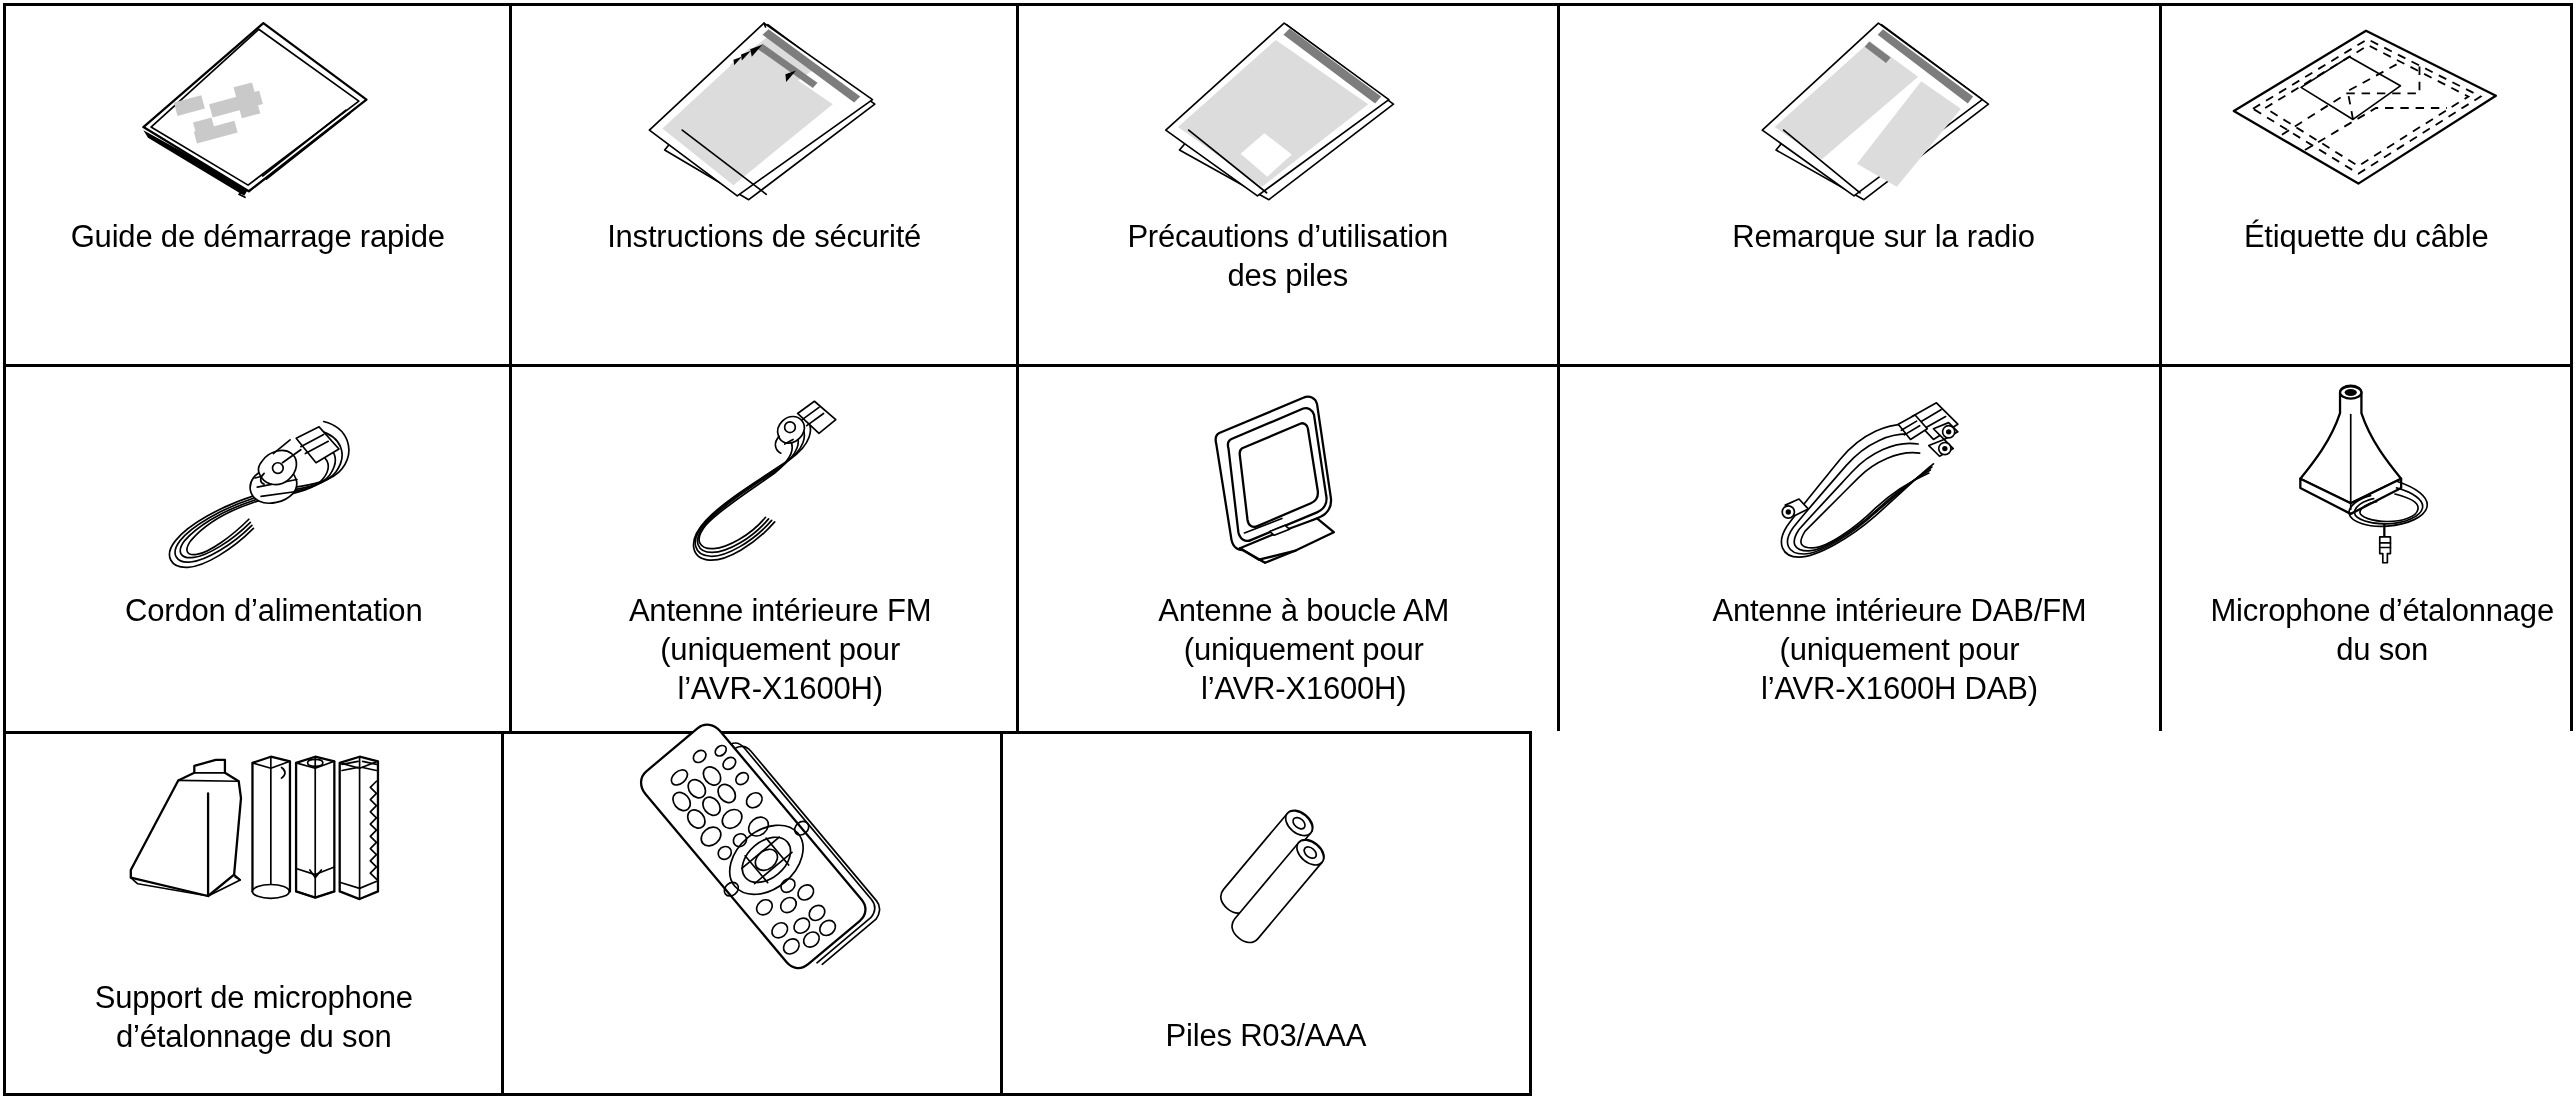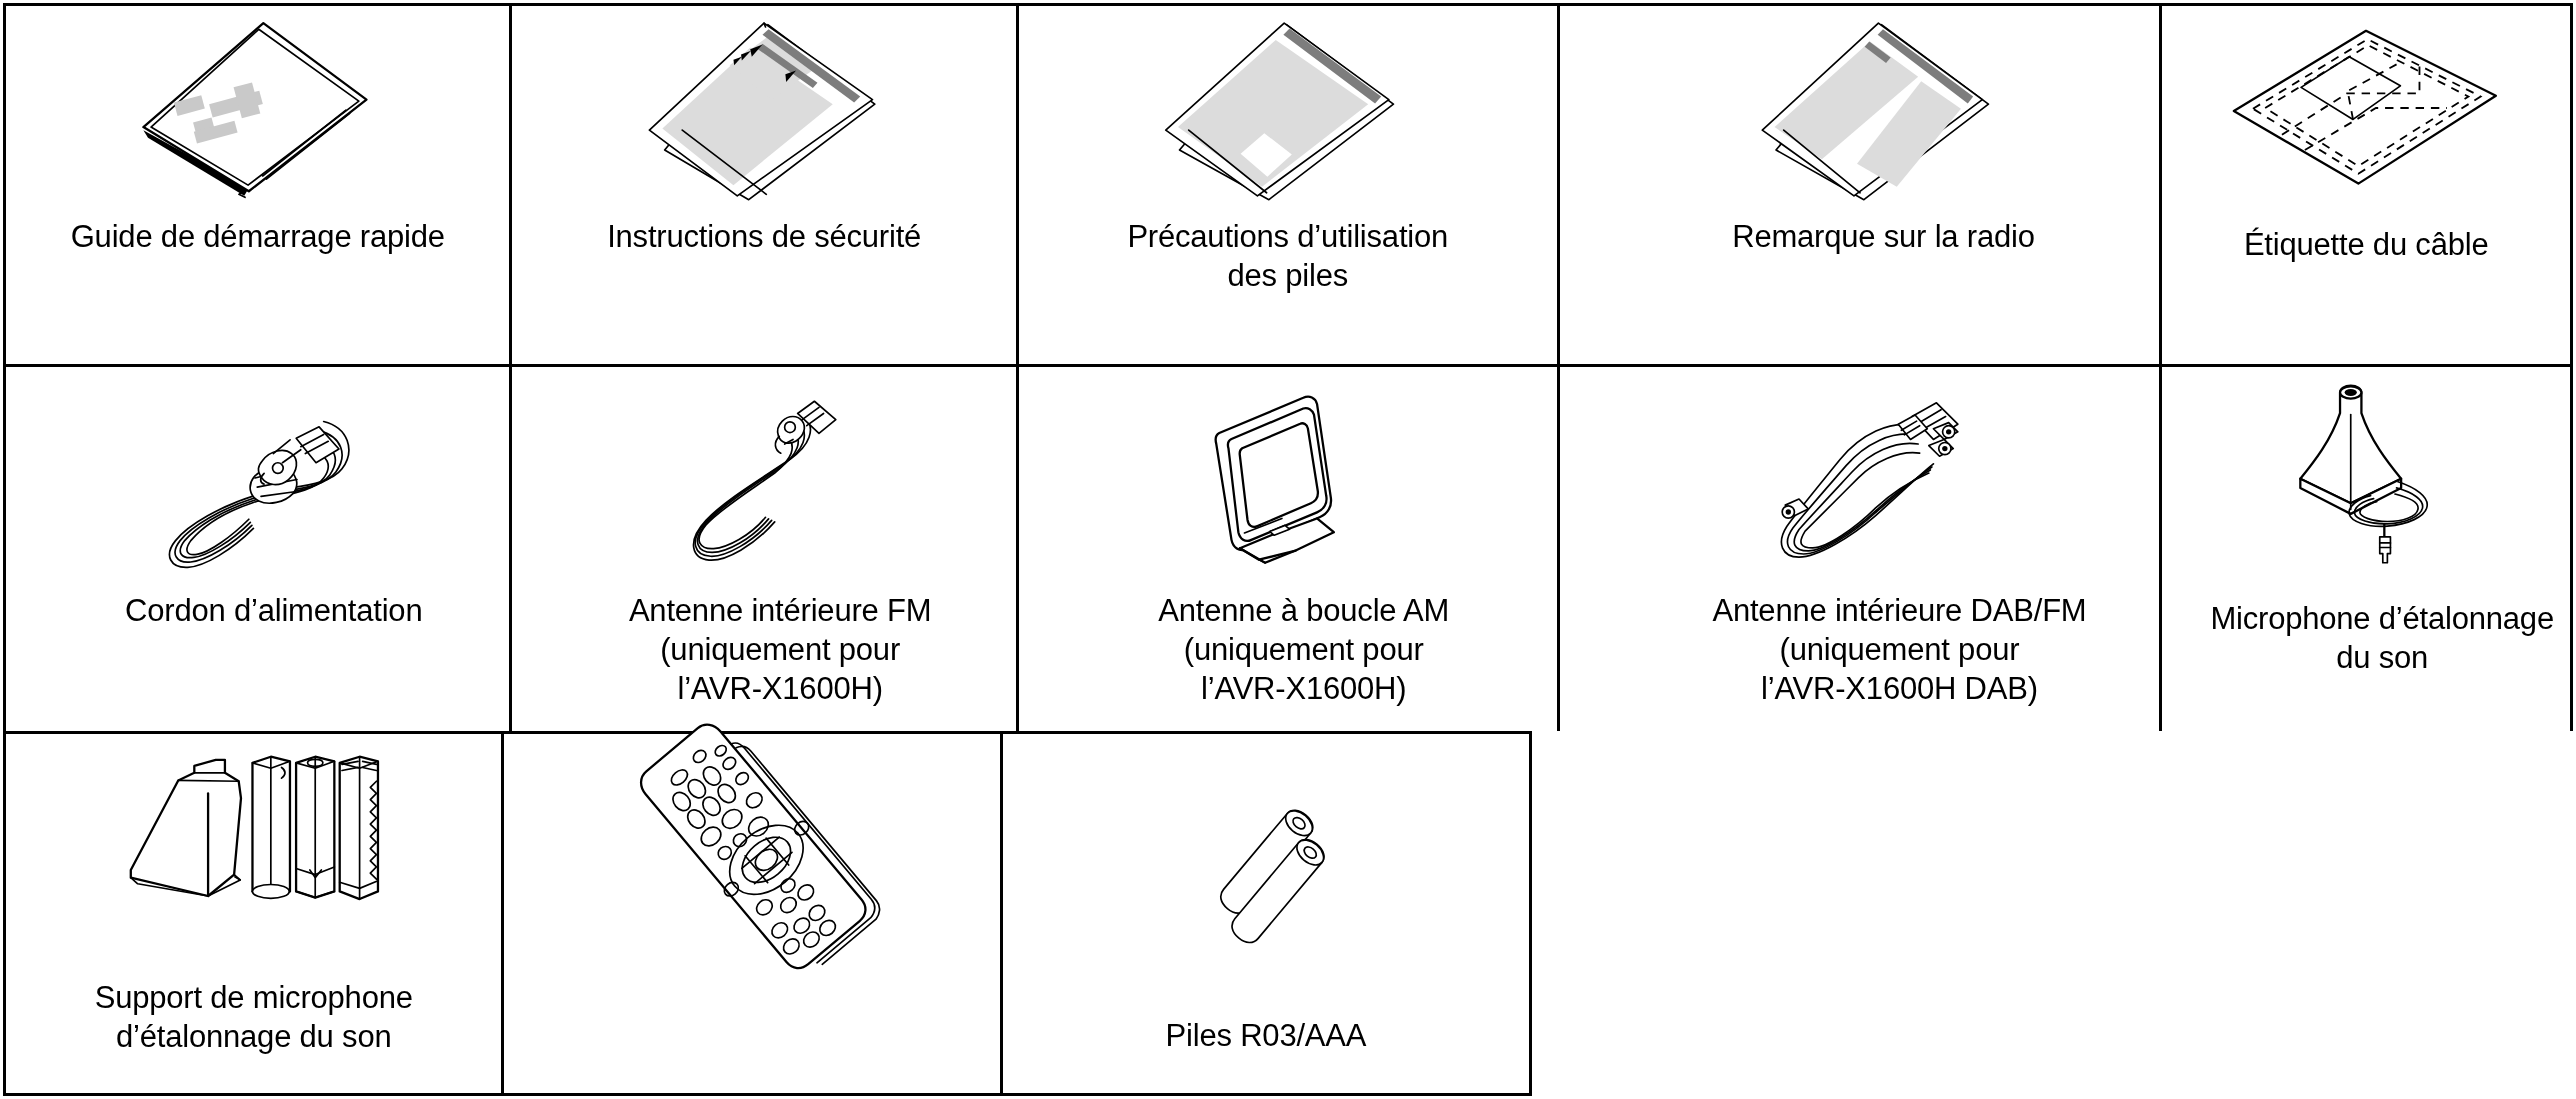--- a/index.html
+++ b/index.html
@@ -49,7 +49,7 @@
   .c2 { width: 514px; }
   .c3 { width: 549px; }
   .c4 { width: 611px; padding-left: 48px; }
-  .c5 { width: 420px; gap: 8px; }
+  .c5 { width: 420px; }
 
   .art {
     flex: 0 0 auto;

